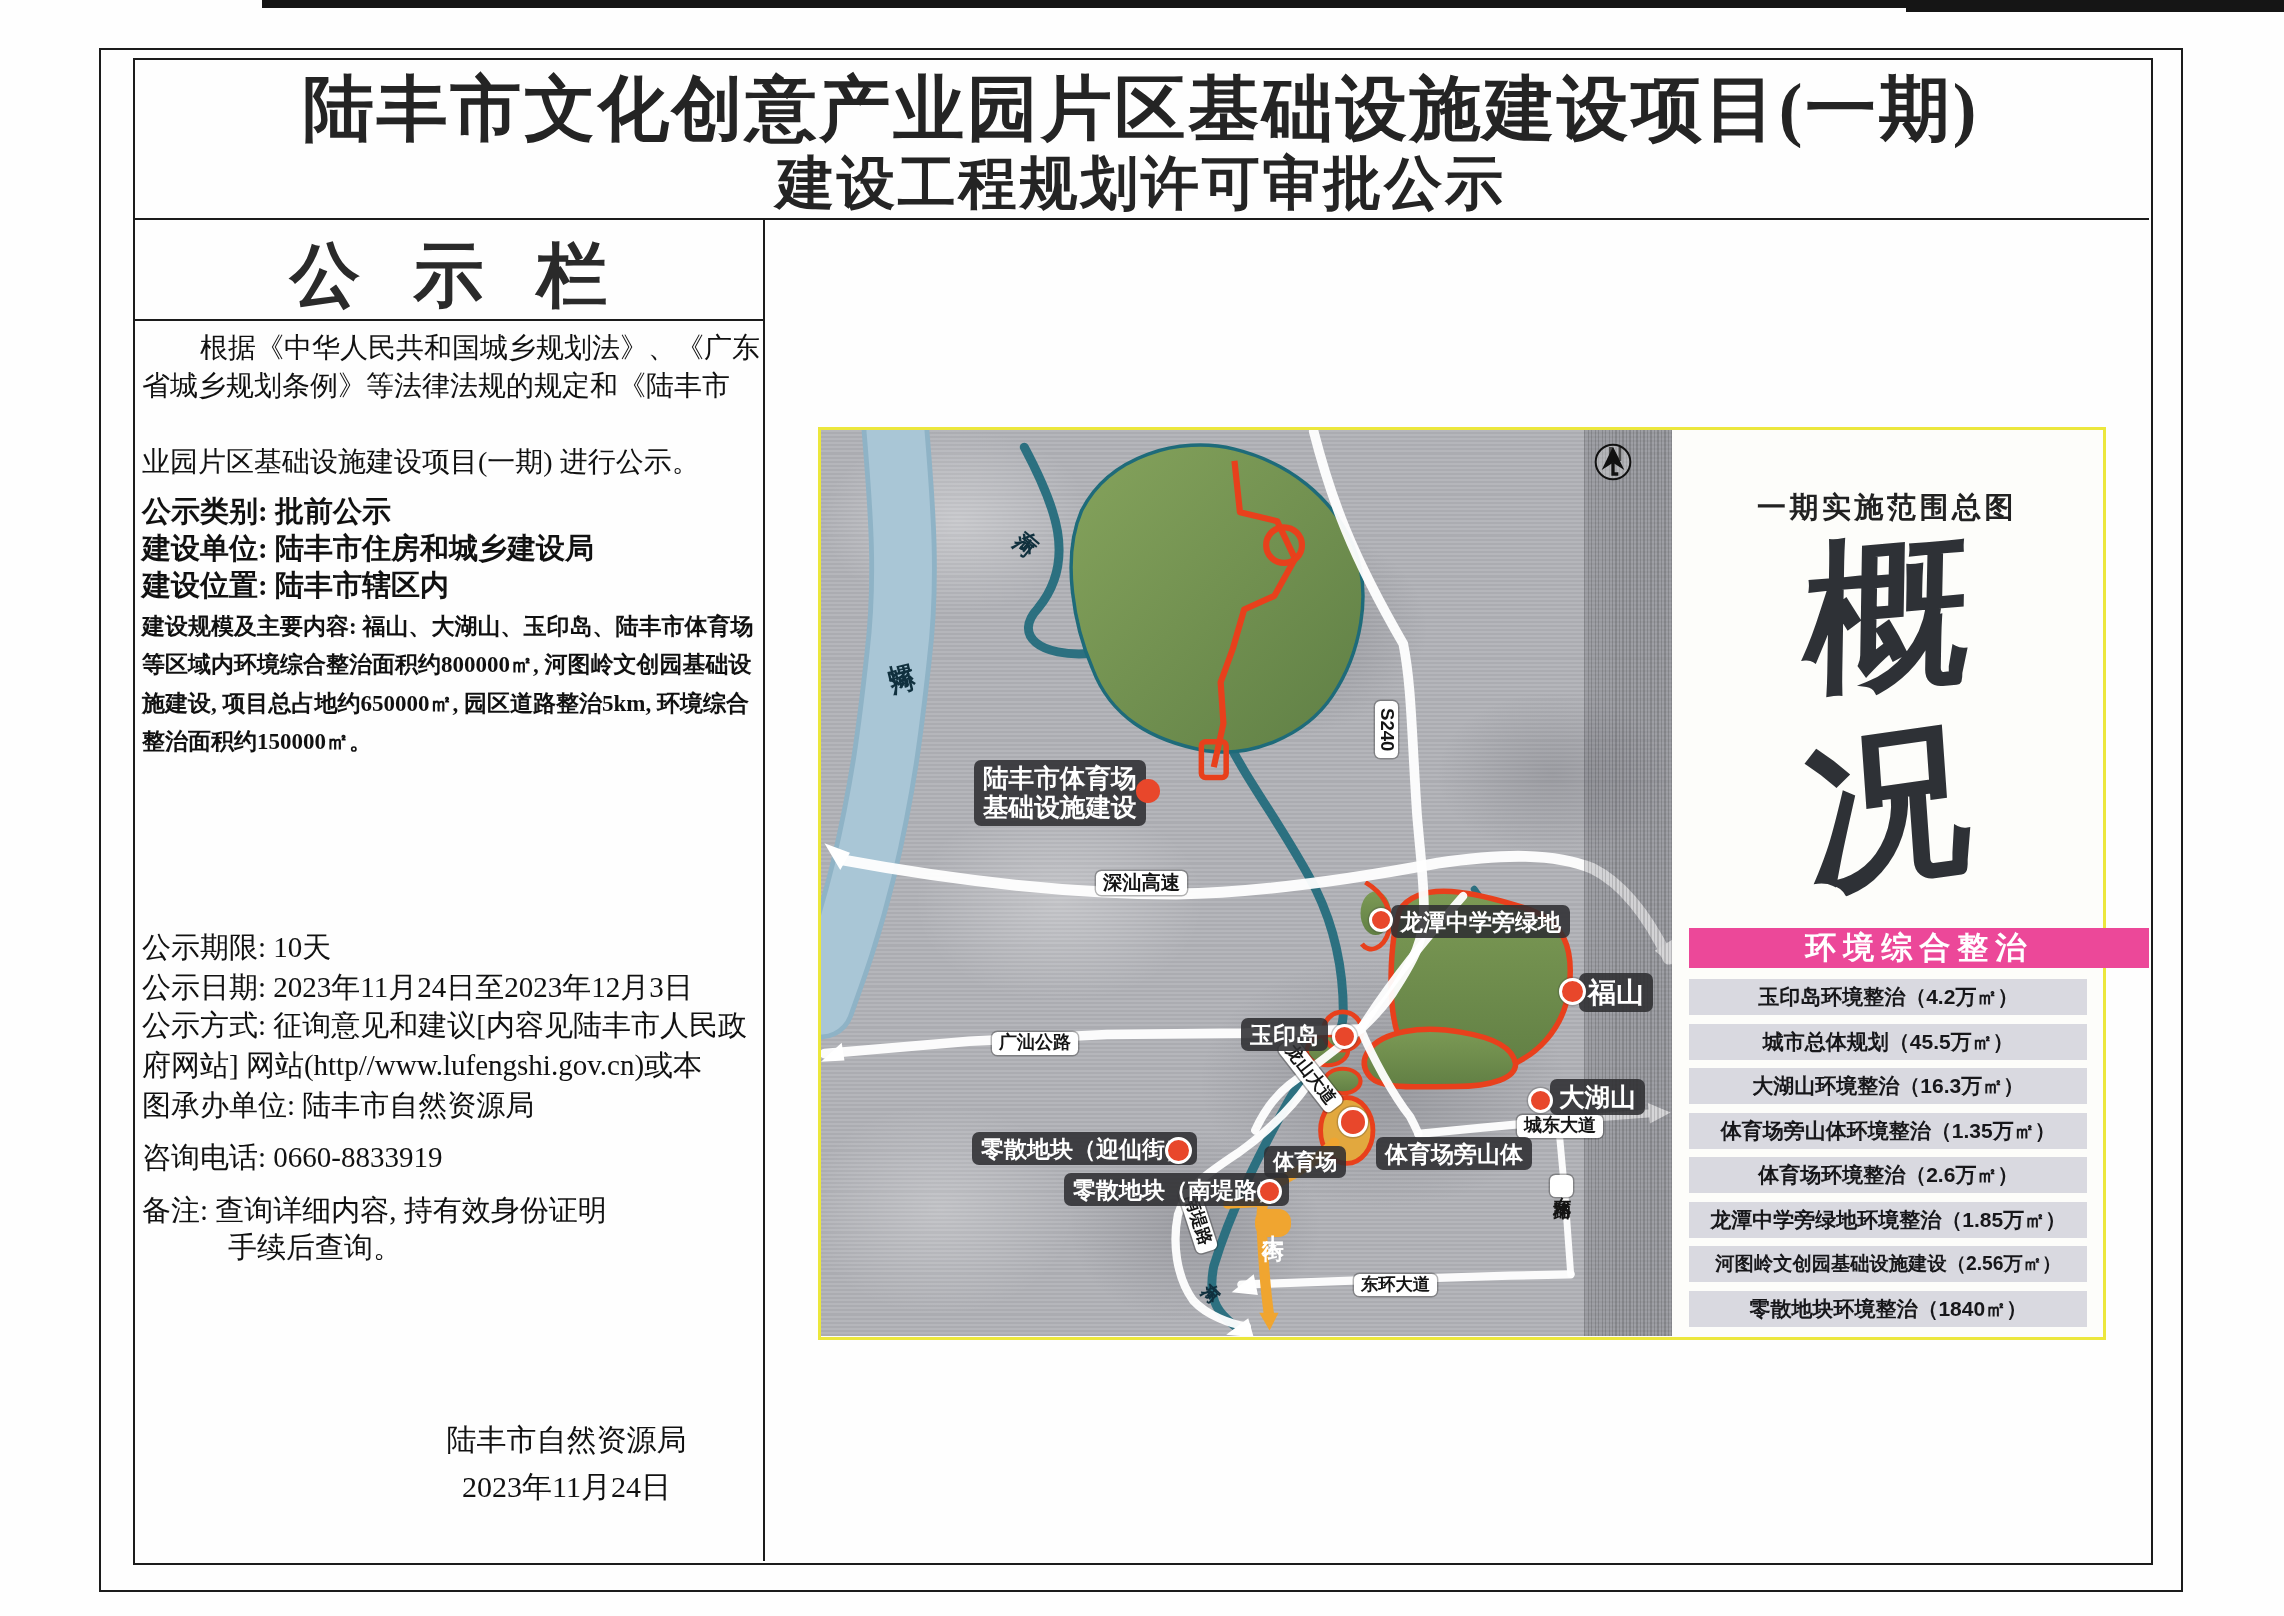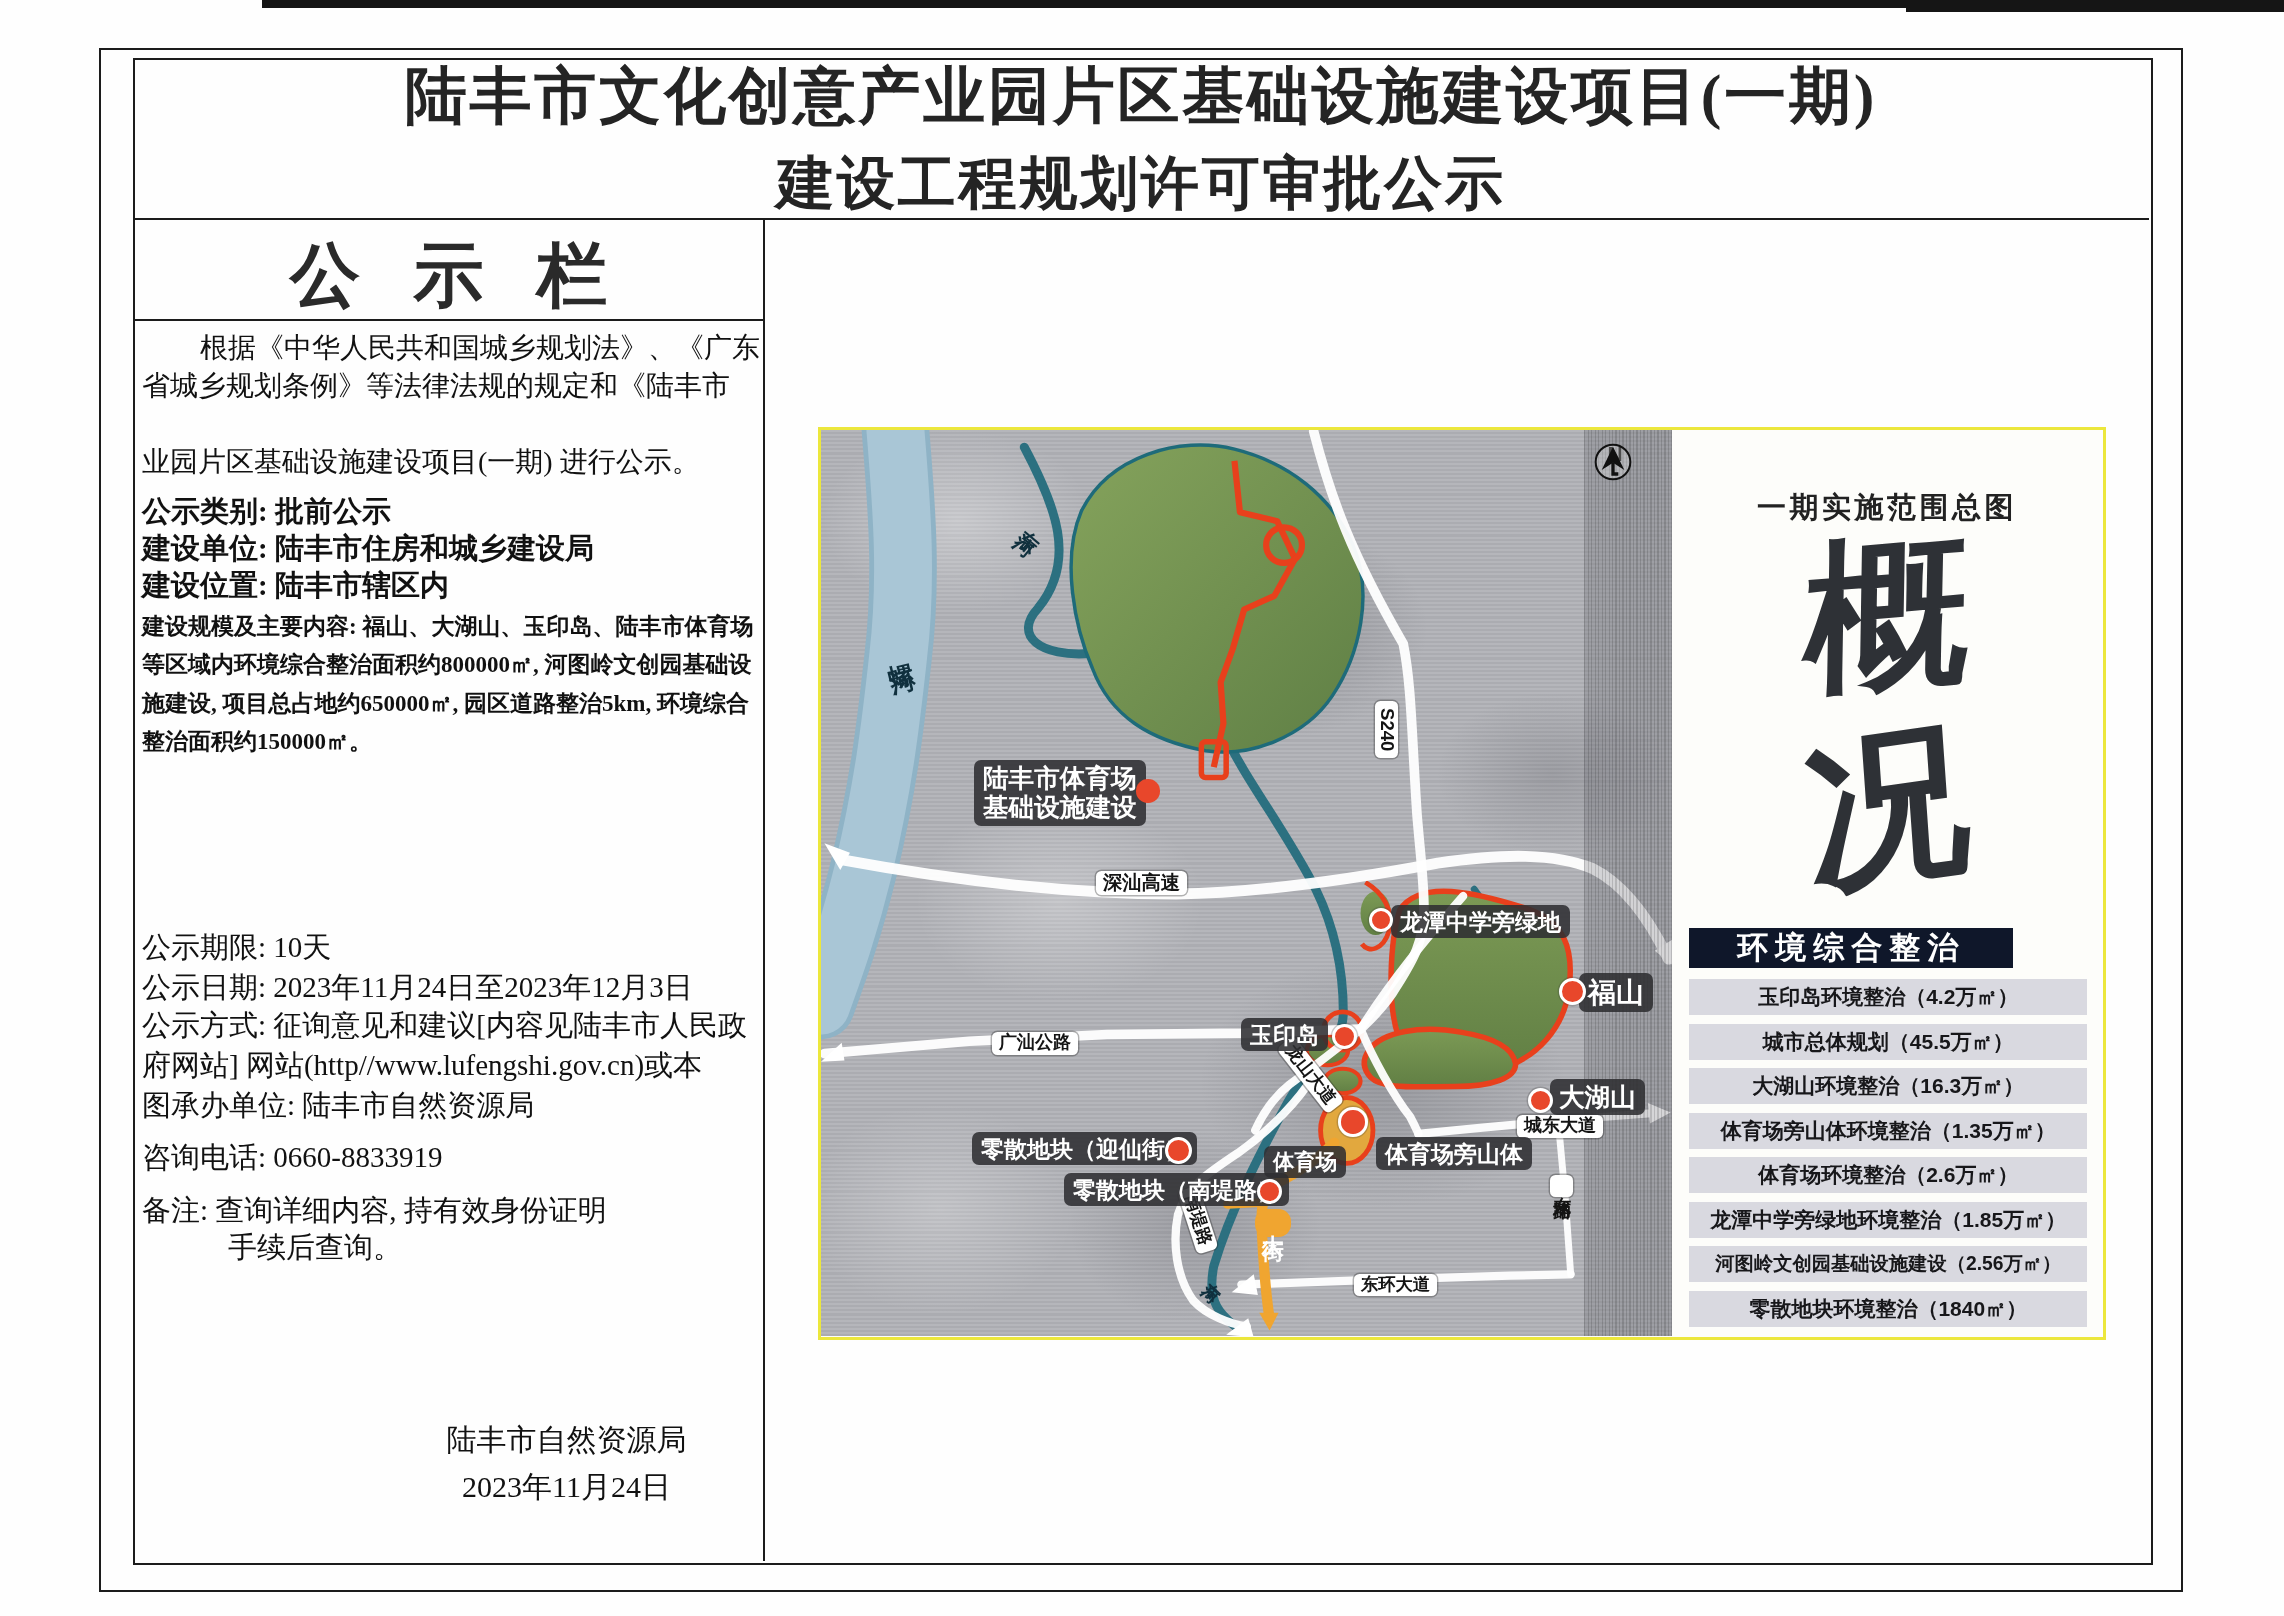--- a/index.html
+++ b/index.html
@@ -83,7 +83,7 @@
   <div class="vline" style="left:763px;top:218px;height:1343px;"></div>
   <div class="hline" style="left:133px;top:319px;width:631px;"></div>
 
-  <div class="title-line" style="top:54px;font-size:62px;">陆丰市文化创意产业园片区基础设施建设项目(一期)</div>
+  <div class="title-line" style="top:62px;font-size:71px;">陆丰市文化创意产业园片区基础设施建设项目(一期)</div>
   <div class="title-line" style="top:145px;font-size:58px;">建设工程规划许可审批公示</div>
 
   <div class="board-head" style="top:229px;font-size:70px;">公 示 栏</div>

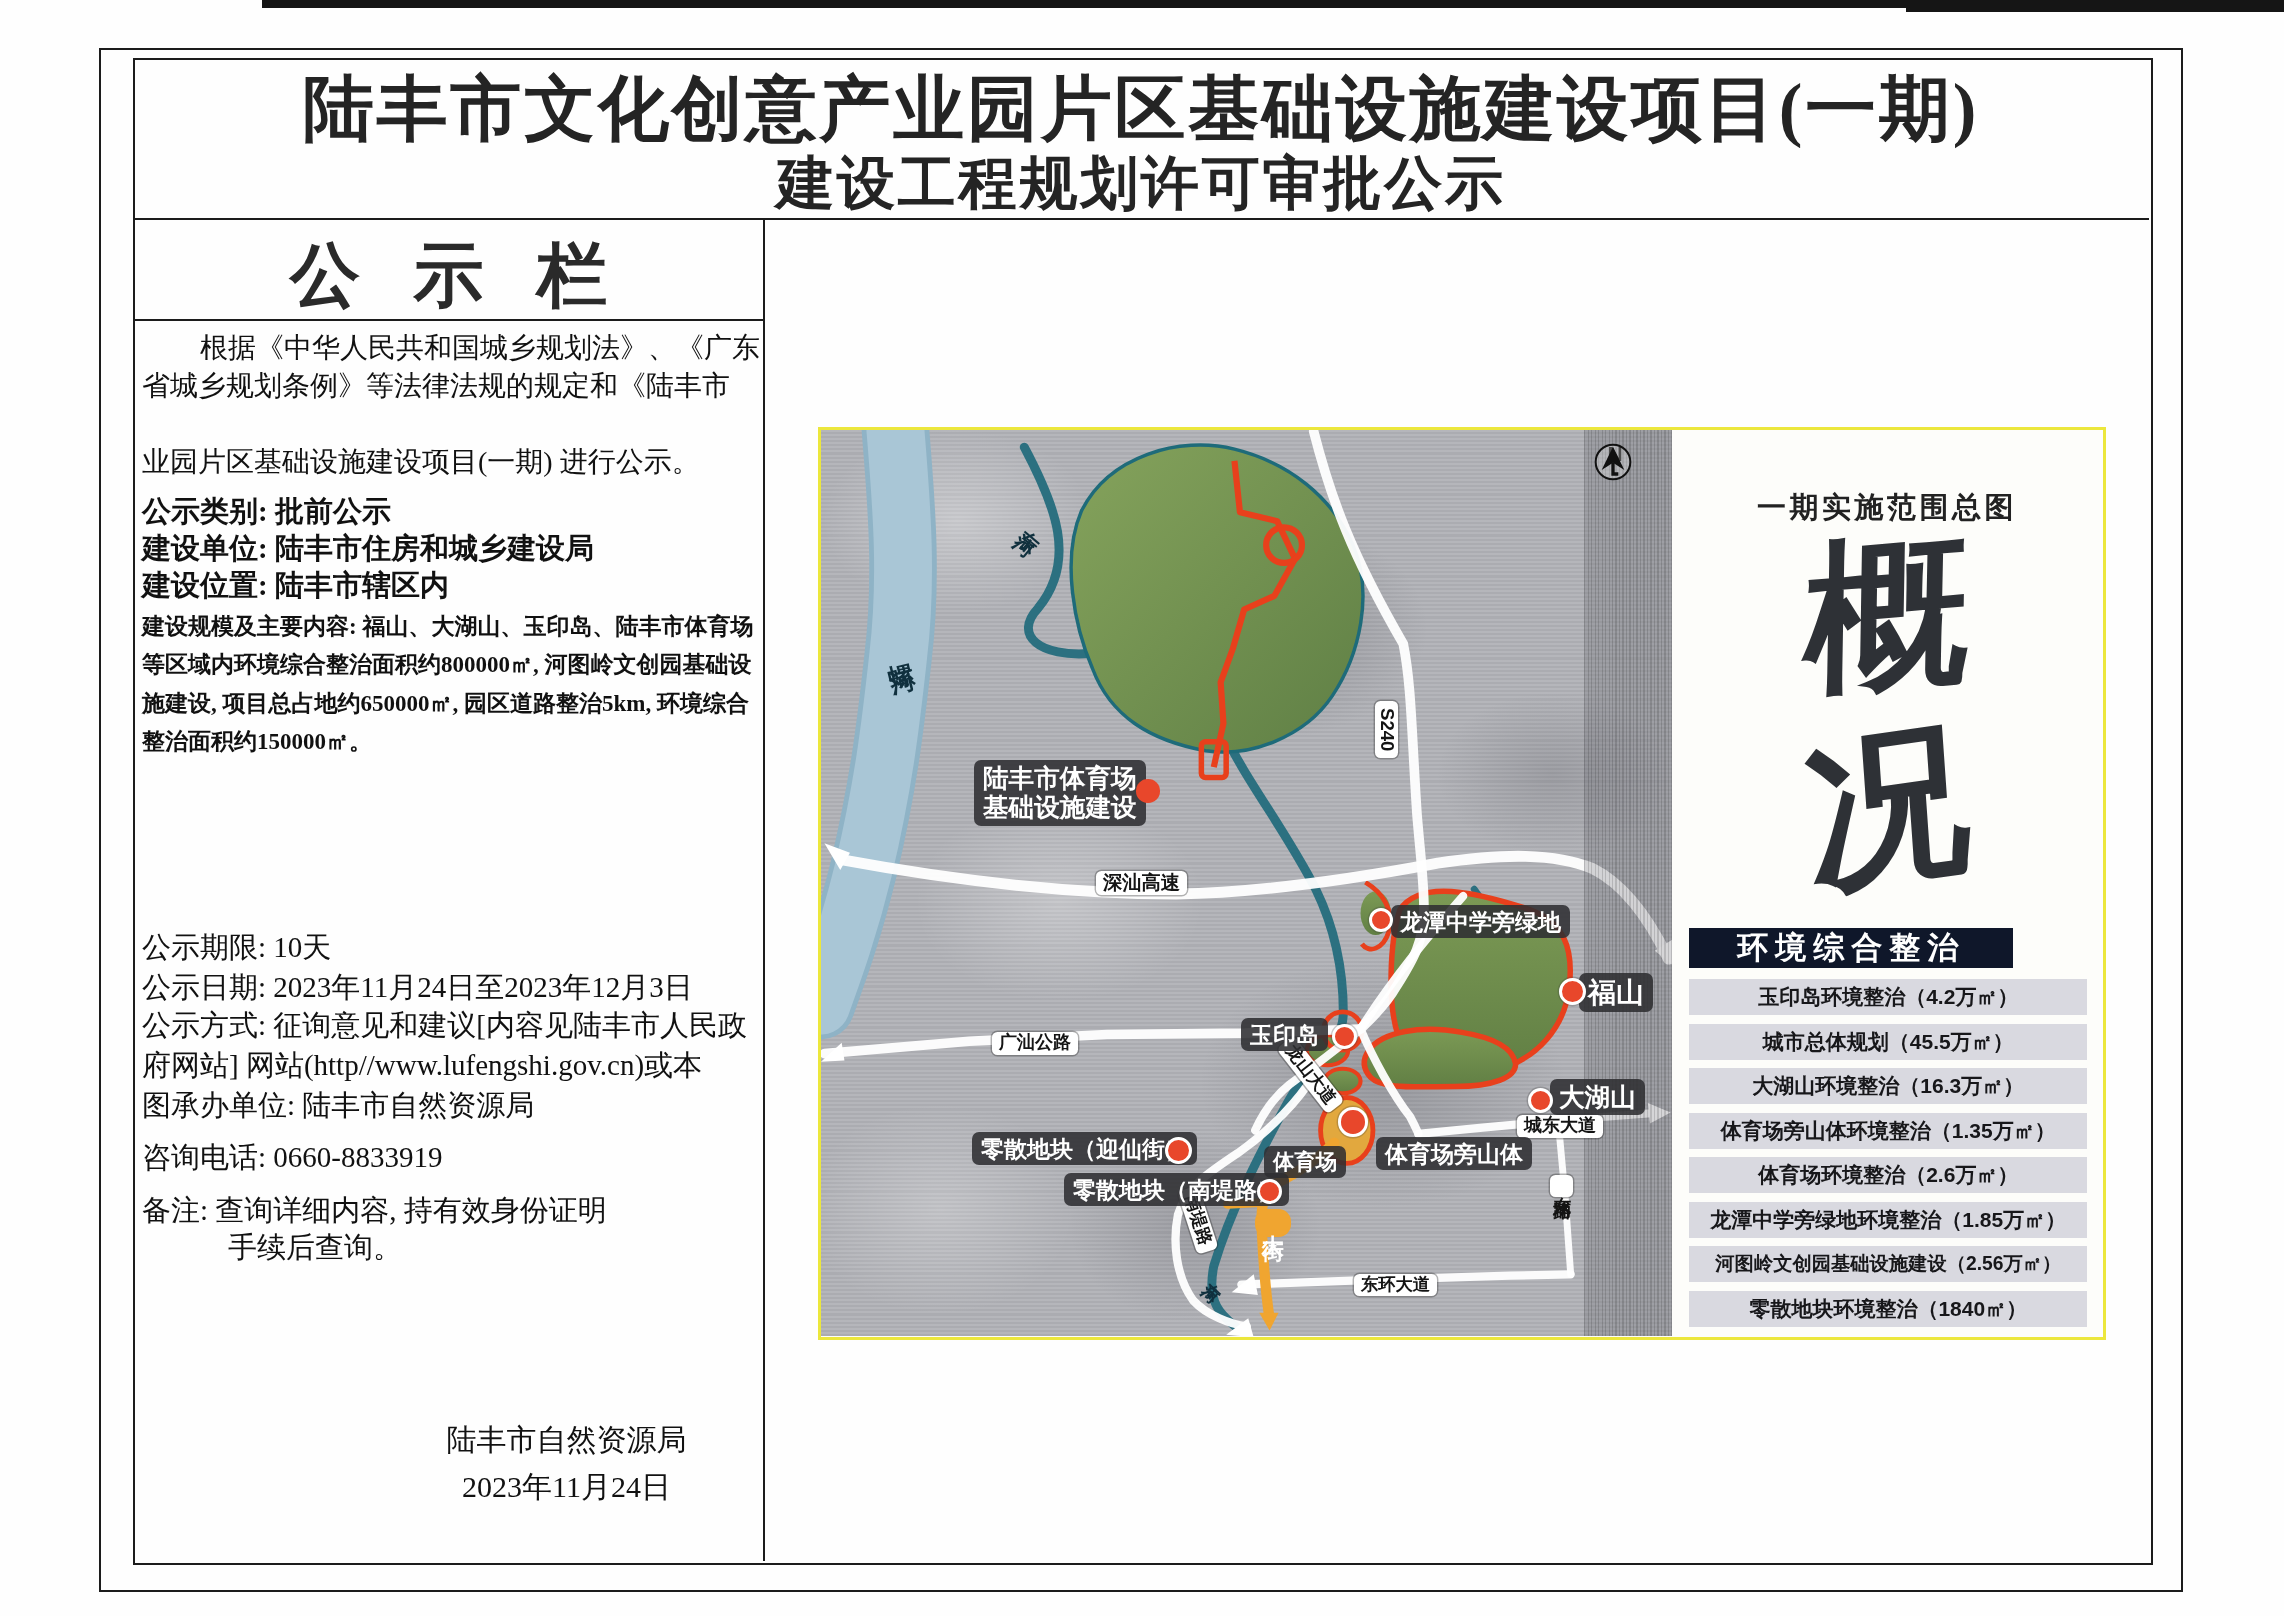--- a/index.html
+++ b/index.html
@@ -62,7 +62,7 @@
       font-family:"Liberation Sans","DejaVu Sans",sans-serif;font-weight:700;font-size:29px;letter-spacing:3.5px;}
   .bigchar{position:absolute;left:0;width:100%;text-align:center;color:#2e3136;font-weight:700;
       font-size:164px;line-height:1;font-family:"Liberation Serif","DejaVu Serif",serif;}
-  .list-header{position:absolute;left:17.3px;width:324px;height:40px;background:#0f172a;color:#fff;
+  .list-header{position:absolute;left:17.3px;width:460px;height:40px;background:#ec4899;color:#fff;
       font-family:"Liberation Sans","DejaVu Sans",sans-serif;font-weight:700;font-size:31px;
       text-align:center;line-height:40px;letter-spacing:7px;}
   .list-row{position:absolute;left:17.3px;width:398px;height:36px;background:#d9d9e0;color:#17171a;

